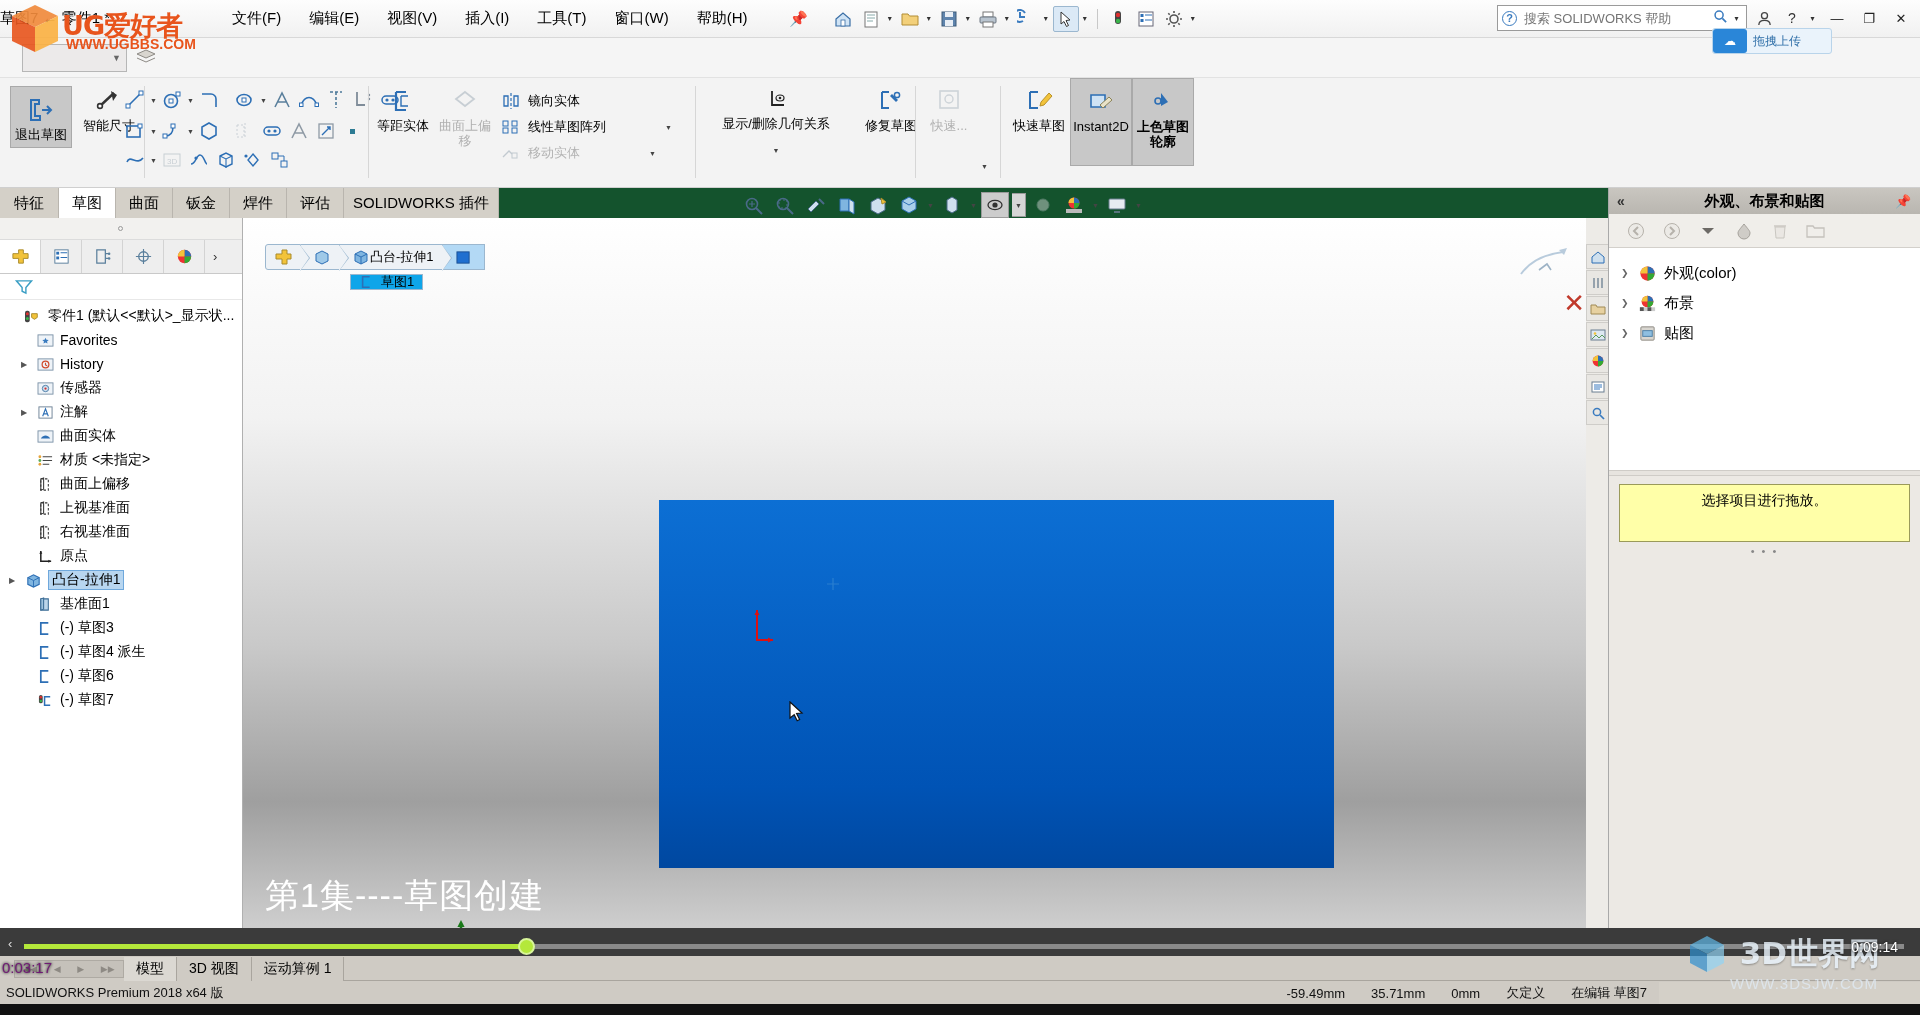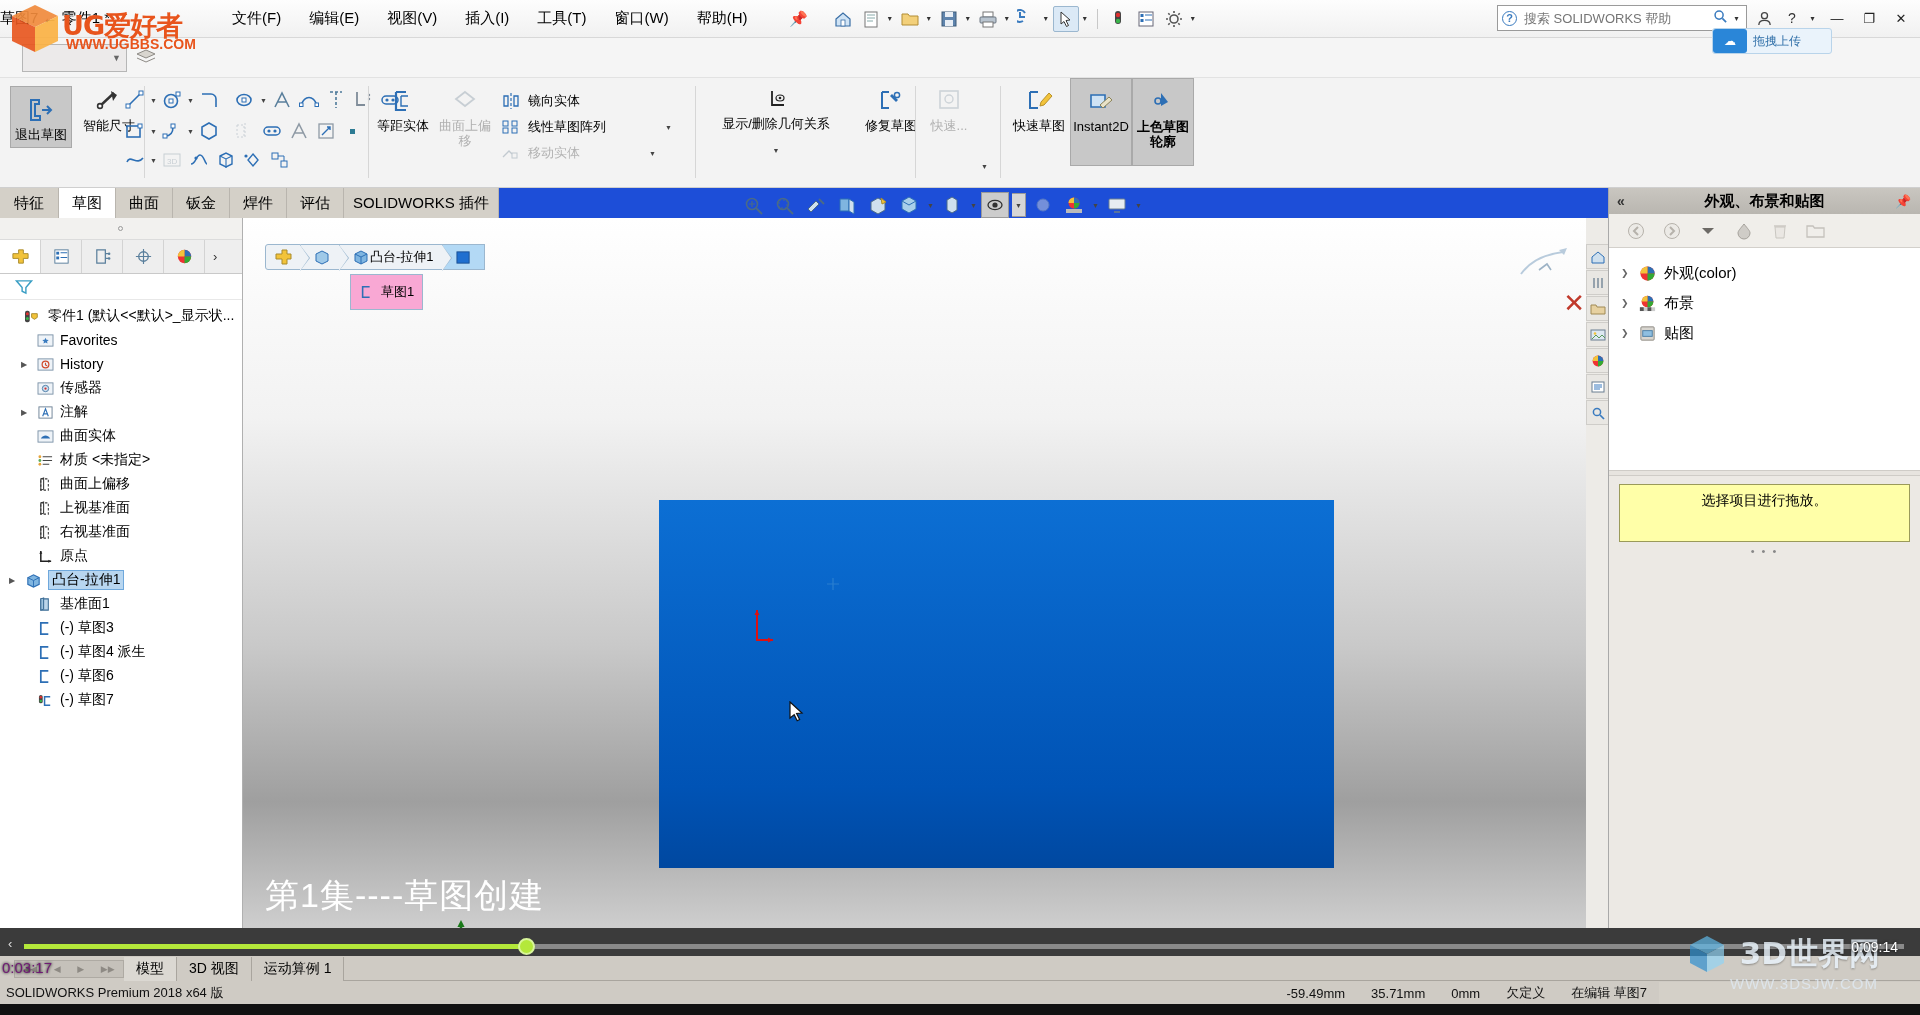--- a/index.html
+++ b/index.html
@@ -87,7 +87,7 @@
   .textrow{ display:flex; align-items:center; gap:6px; height:26px; font-size:13px;}
   .textrow.dim{ color:#b3b3b3; }
 
-  .tabs{ position:absolute; left:0; top:188px; width:1920px; height:46px; background:#1d4ed8; }
+  .tabs{ position:absolute; left:0; top:188px; width:1920px; height:46px; background:#14532d; }
   .tab{ position:absolute; top:0; height:30px; display:flex; align-items:center; justify-content:center;
         font-size:15px; background:#d4d0c8; border-right:1px solid #b9b5ae; }
   .tab.active{ background:#ffffff; }

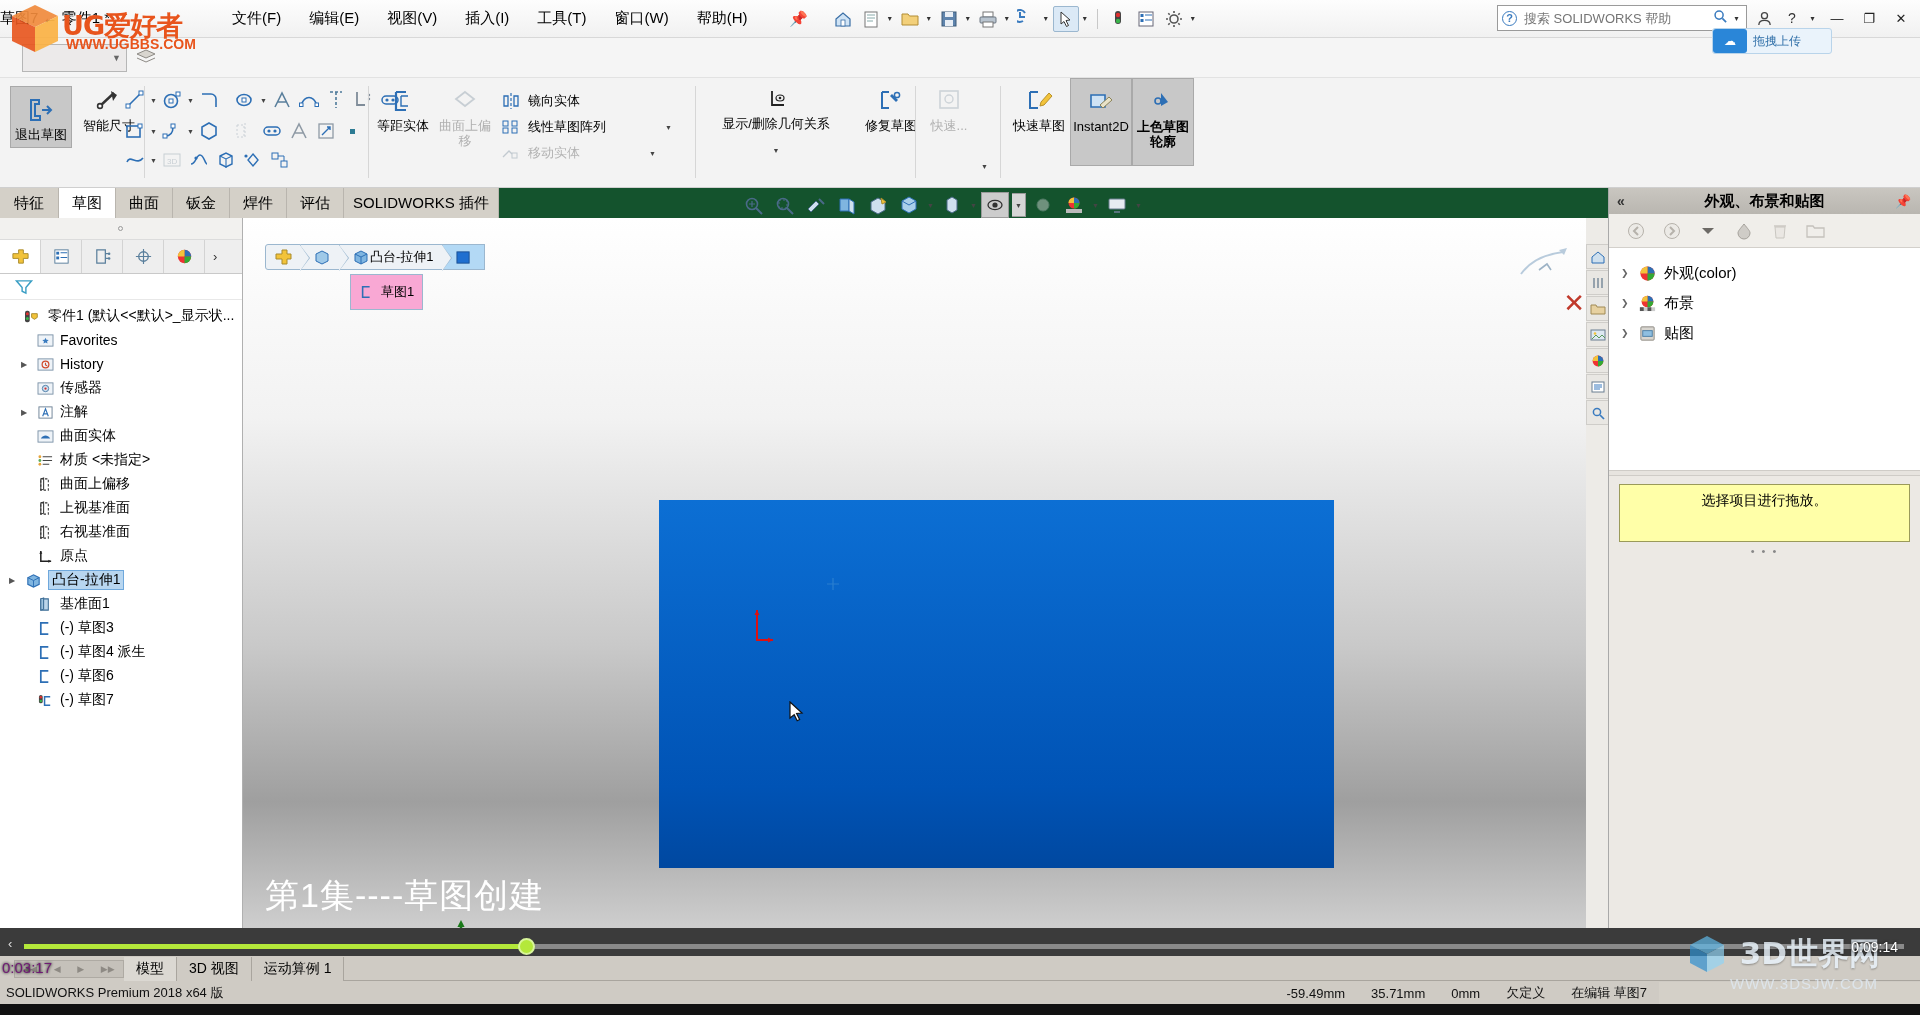--- a/index.html
+++ b/index.html
@@ -128,7 +128,7 @@
     border-top:13px solid transparent; border-bottom:13px solid transparent; border-left:10px solid #9bb7cf; z-index:2;}
   .bc-sel{ background:#b3d9f5; }
   .bc-child{ position:absolute; left:350px; top:274px; display:flex; align-items:center; gap:6px;
-    background:#f9a8d4; border:1px solid #9bb7cf; height:36px; padding:0 8px; font-size:13px;}
+    background:#0ea5e9; border:1px solid #9bb7cf; height:16px; padding:0 8px; font-size:13px;}
 
   .part{ position:absolute; left:416px; top:282px; width:675px; height:368px;
     background:linear-gradient(#0c6fd4, #0053b5 78%, #0048a0);}

